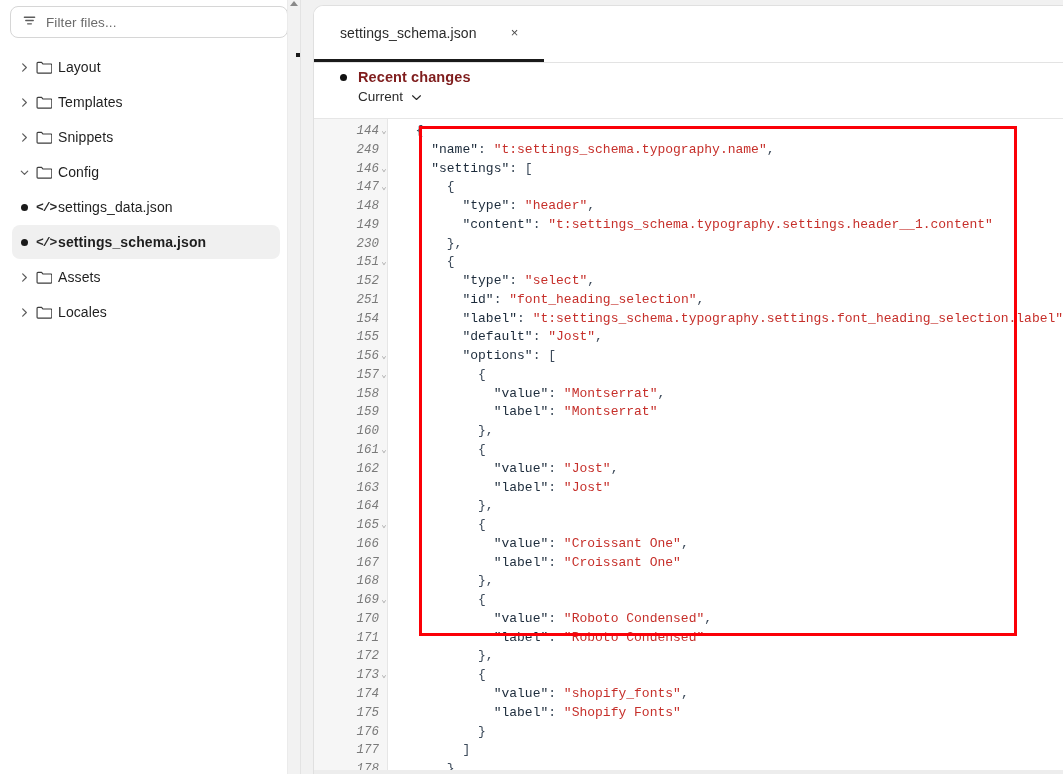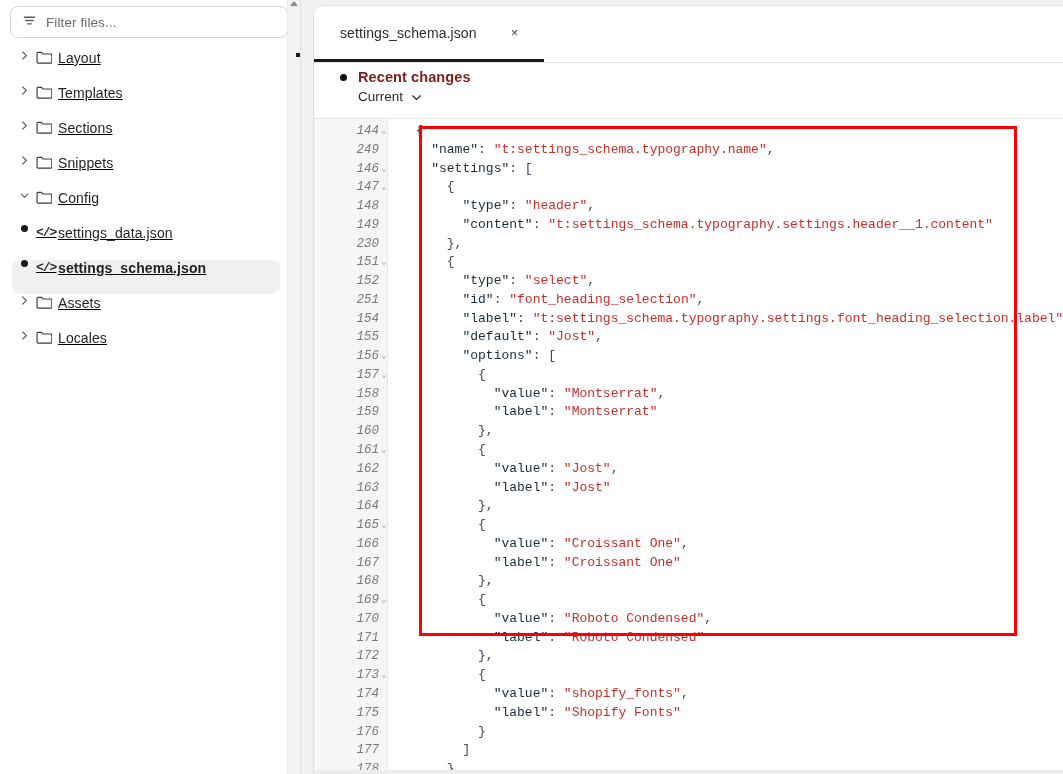--- a/index.html
+++ b/index.html
@@ -53,13 +53,12 @@
   }
   .row {
     display: flex;
-    align-items: flex-start;
+    align-items: center;
     height: 34px;
     margin: 1px 0 1px 12px;
     padding: 0 8px 0 4px;
     border-radius: 8px;
     cursor: pointer;
-    text-decoration: underline;
   }
   .row.selected { background: #f0f0f0; }
   .chev {

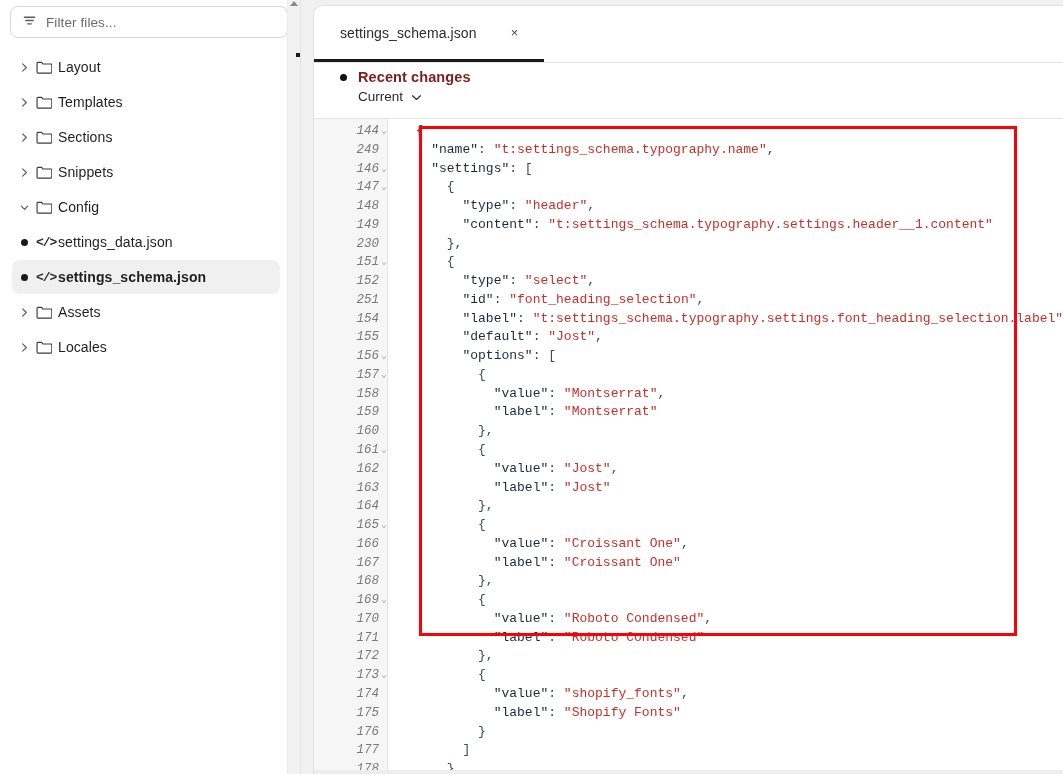--- a/index.html
+++ b/index.html
@@ -334,19 +334,6 @@
               <path d="M1.2 13.3V3.2a1 1 0 0 1 1-1h4.1l1.6 1.9h8.9a1 1 0 0 1 1 1v8.2a1 1 0 0 1-1 1H2.2a1 1 0 0 1-1-1z"></path>
             </svg>
           </span>
-          <span class="rlabel">Sections</span>
-        </div>
-        <div class="row">
-          <span class="chev">
-            <svg width="11" height="11" viewBox="0 0 12 12" fill="none" stroke="#5c5c5c" stroke-width="1.3" stroke-linecap="round" stroke-linejoin="round">
-              <polyline points="4,2 8,6 4,10"></polyline>
-            </svg>
-          </span>
-          <span class="ico">
-            <svg width="16" height="15" viewBox="0 0 18 16" fill="none" stroke="#3d3d3d" stroke-width="1.3" stroke-linejoin="round">
-              <path d="M1.2 13.3V3.2a1 1 0 0 1 1-1h4.1l1.6 1.9h8.9a1 1 0 0 1 1 1v8.2a1 1 0 0 1-1 1H2.2a1 1 0 0 1-1-1z"></path>
-            </svg>
-          </span>
           <span class="rlabel">Snippets</span>
         </div>
         <div class="row">

